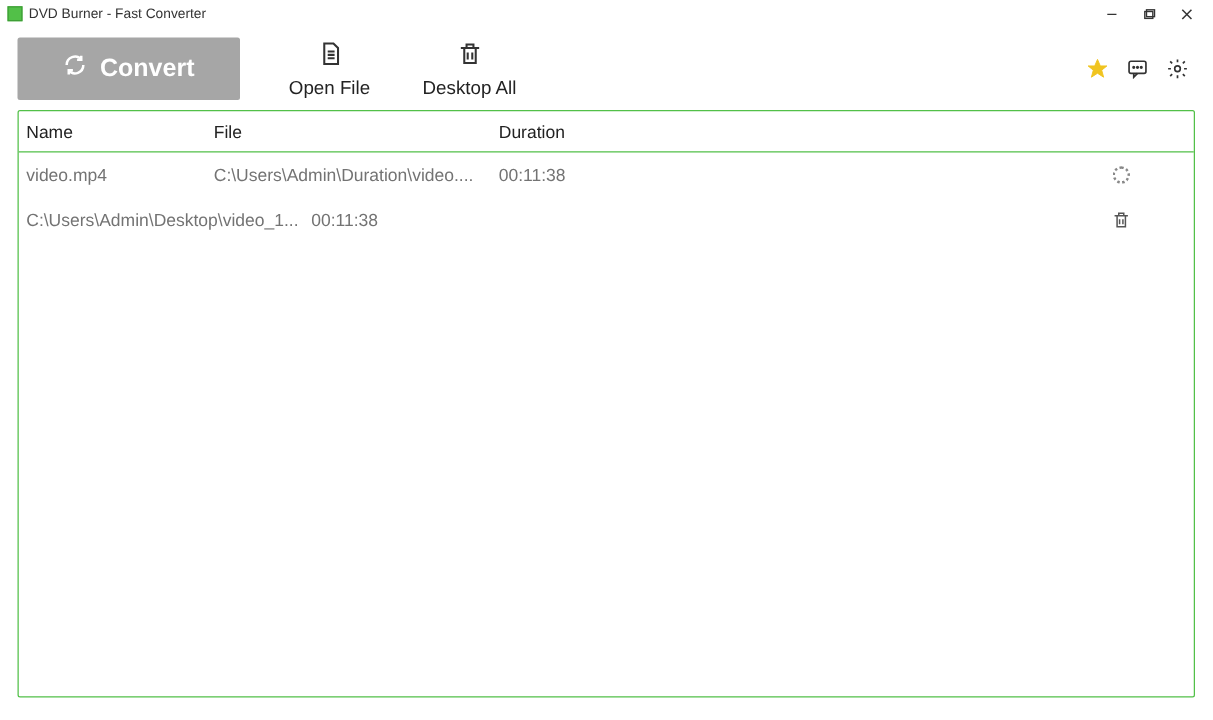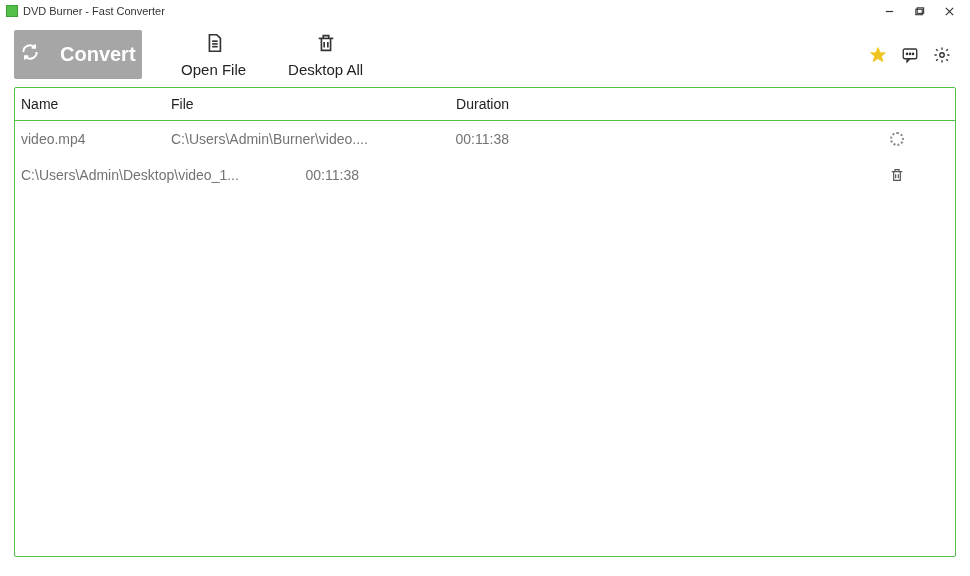--- a/index.html
+++ b/index.html
@@ -49,13 +49,13 @@
     background: #a6a6a6;
     color: #fff;
     border: none;
-    padding: 12px 6px;
+    padding: 12px 36px;
     font-size: 20px;
     font-weight: 600;
     border-radius: 2px;
     display: flex;
     align-items: center;
-    gap: 20px;
+    gap: 10px;
     cursor: pointer;
   }
   .convert-btn svg { width: 20px; height: 20px; }

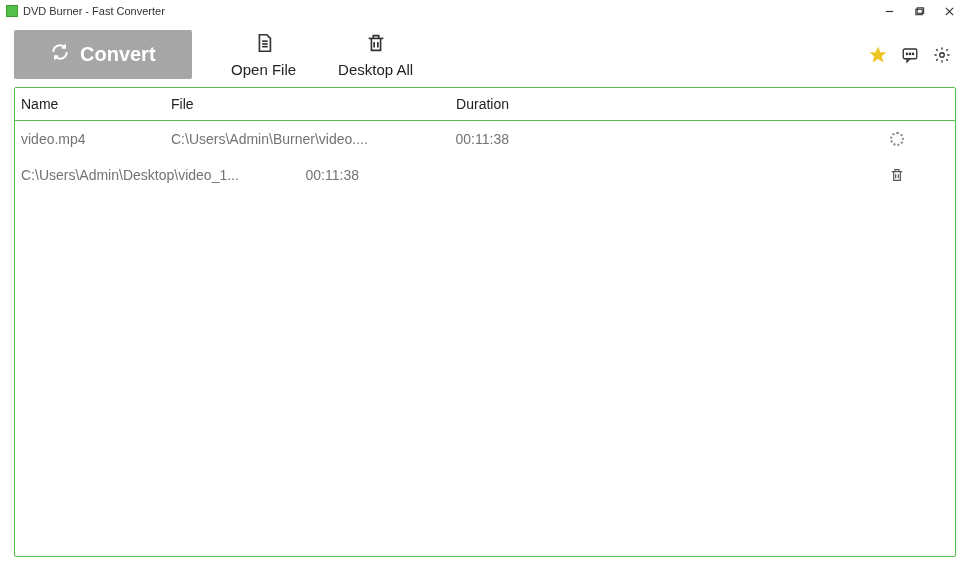--- a/index.html
+++ b/index.html
@@ -101,7 +101,7 @@
   }
   .col-name { width: 150px; }
   .col-path { width: 228px; }
-  .col-dur  { width: 110px; text-align: right; }
+  .col-dur  { width: 110px; }
   .col-act  { flex: 1; text-align:right; }
   .trow {
     display:flex;

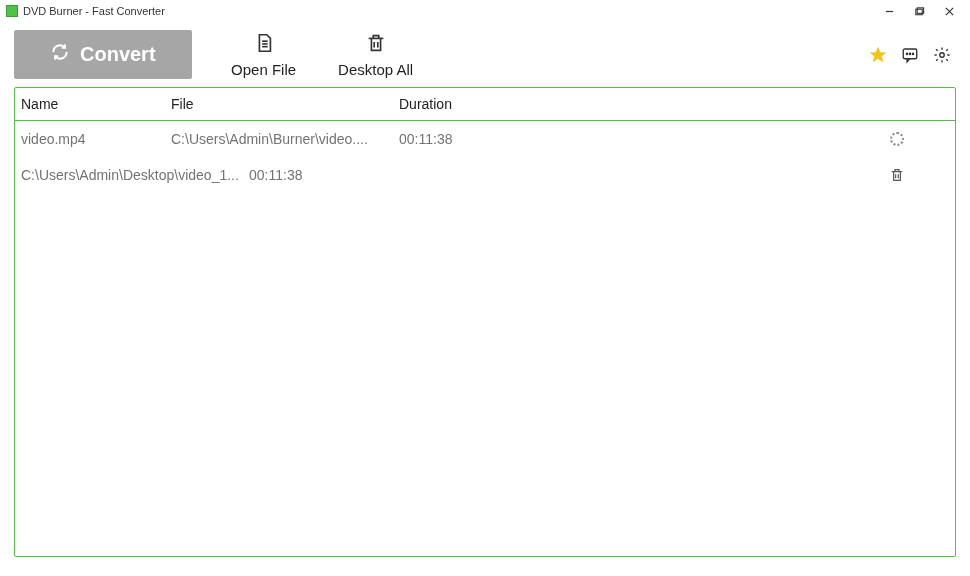--- a/index.html
+++ b/index.html
@@ -233,7 +233,7 @@
 
   <div class="trow">
     <div class="col-name">video.mp4</div>
-    <div class="col-path">C:\Users\Admin\Burner\video....</div>
+    <div class="col-path">C:\Users\Admin\Duration\video....</div>
     <div class="col-dur">00:11:38</div>
     <div class="row-action">
       <div class="spinner"></div>

